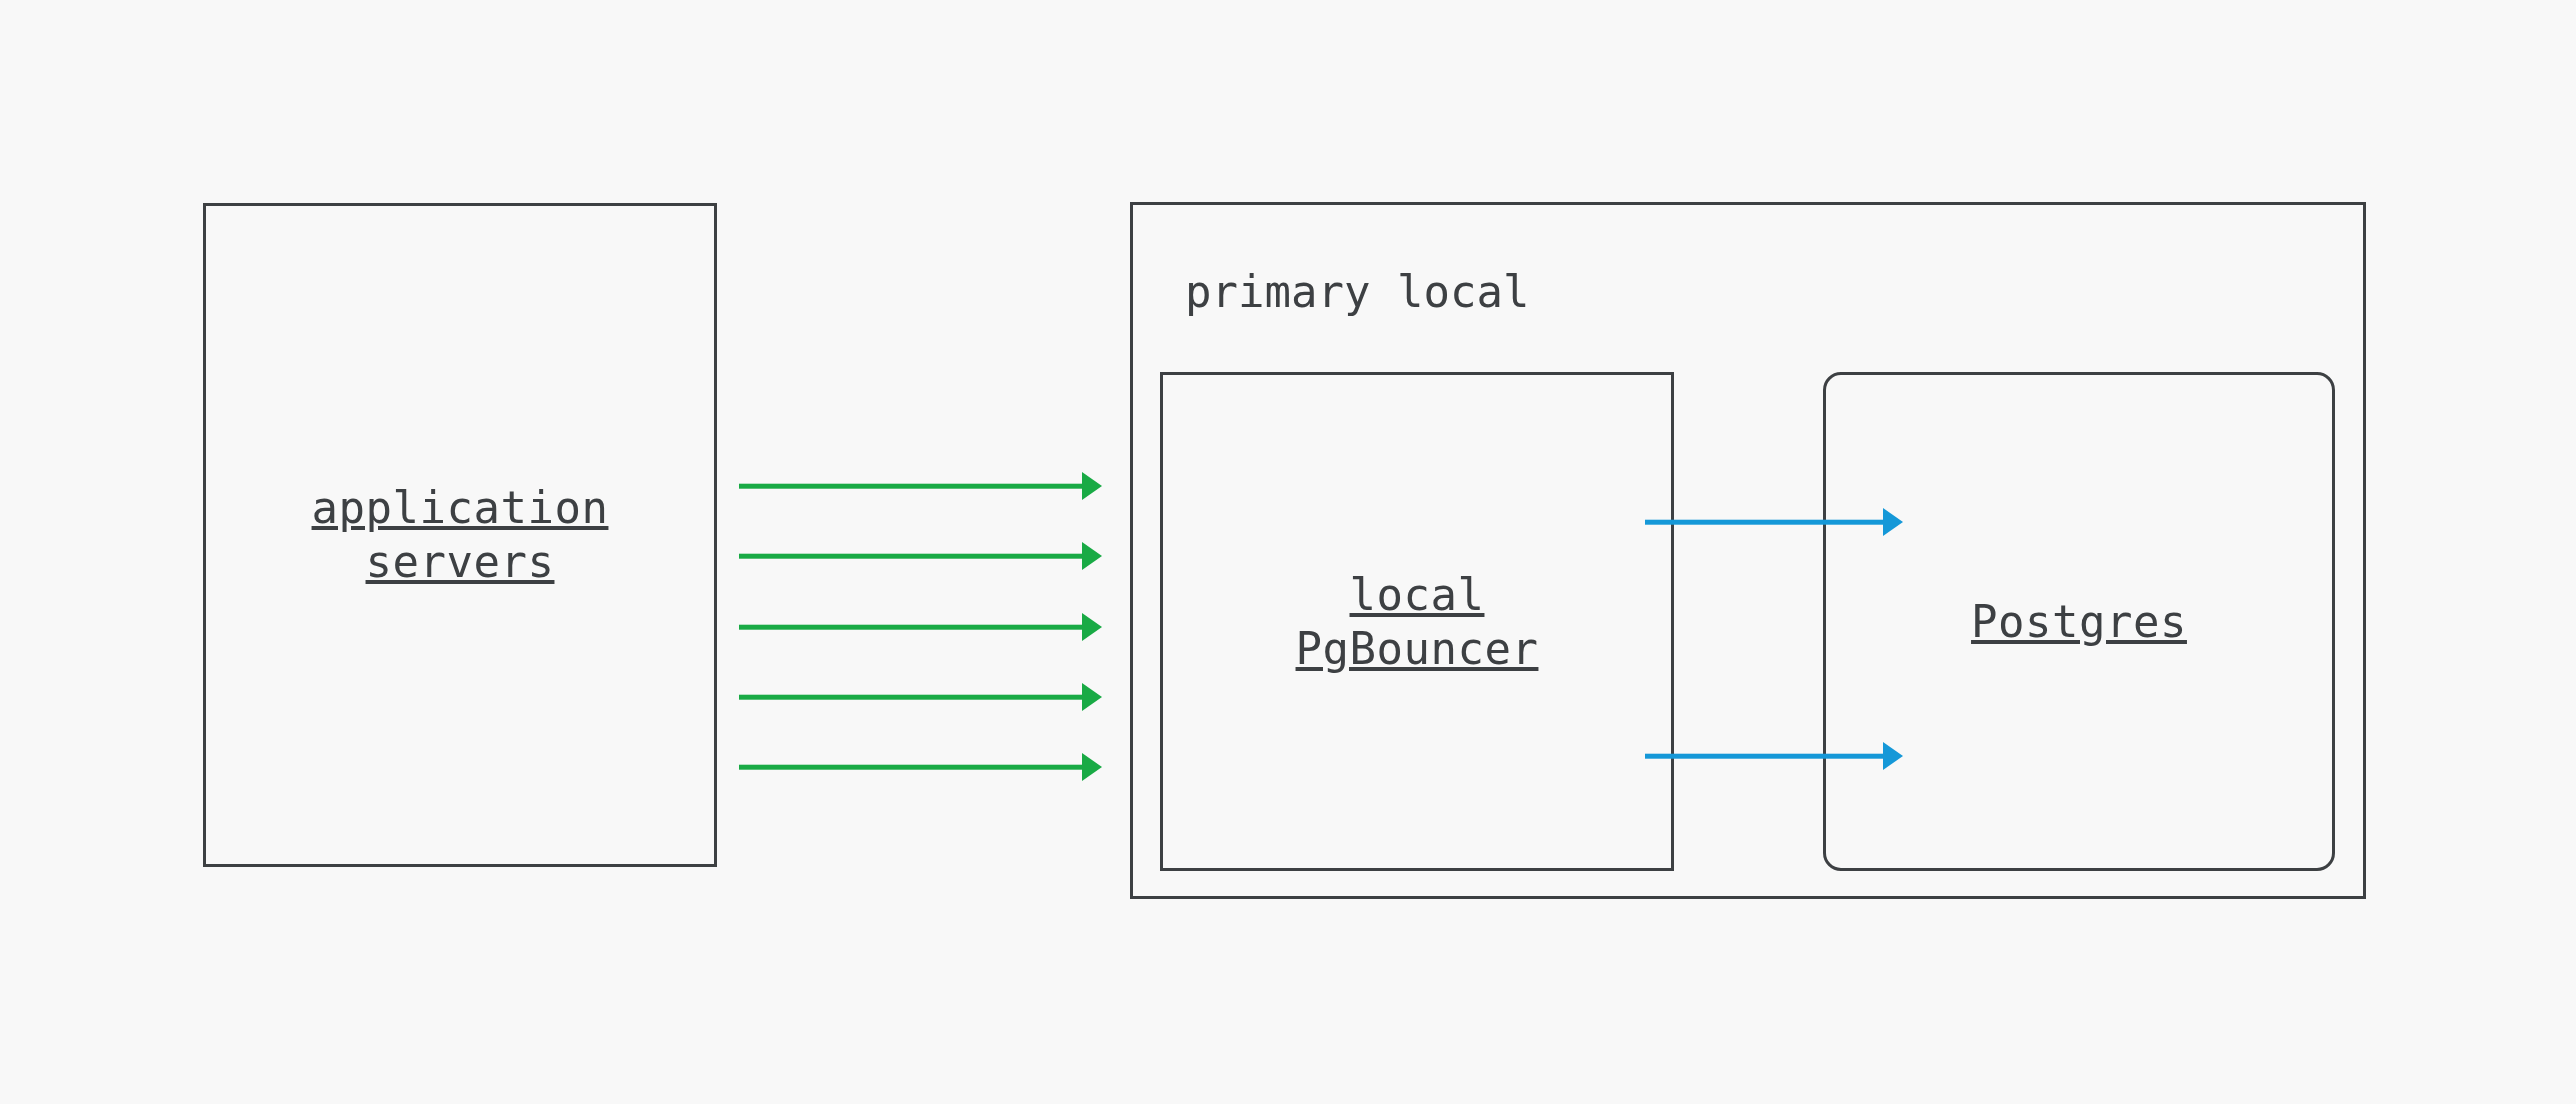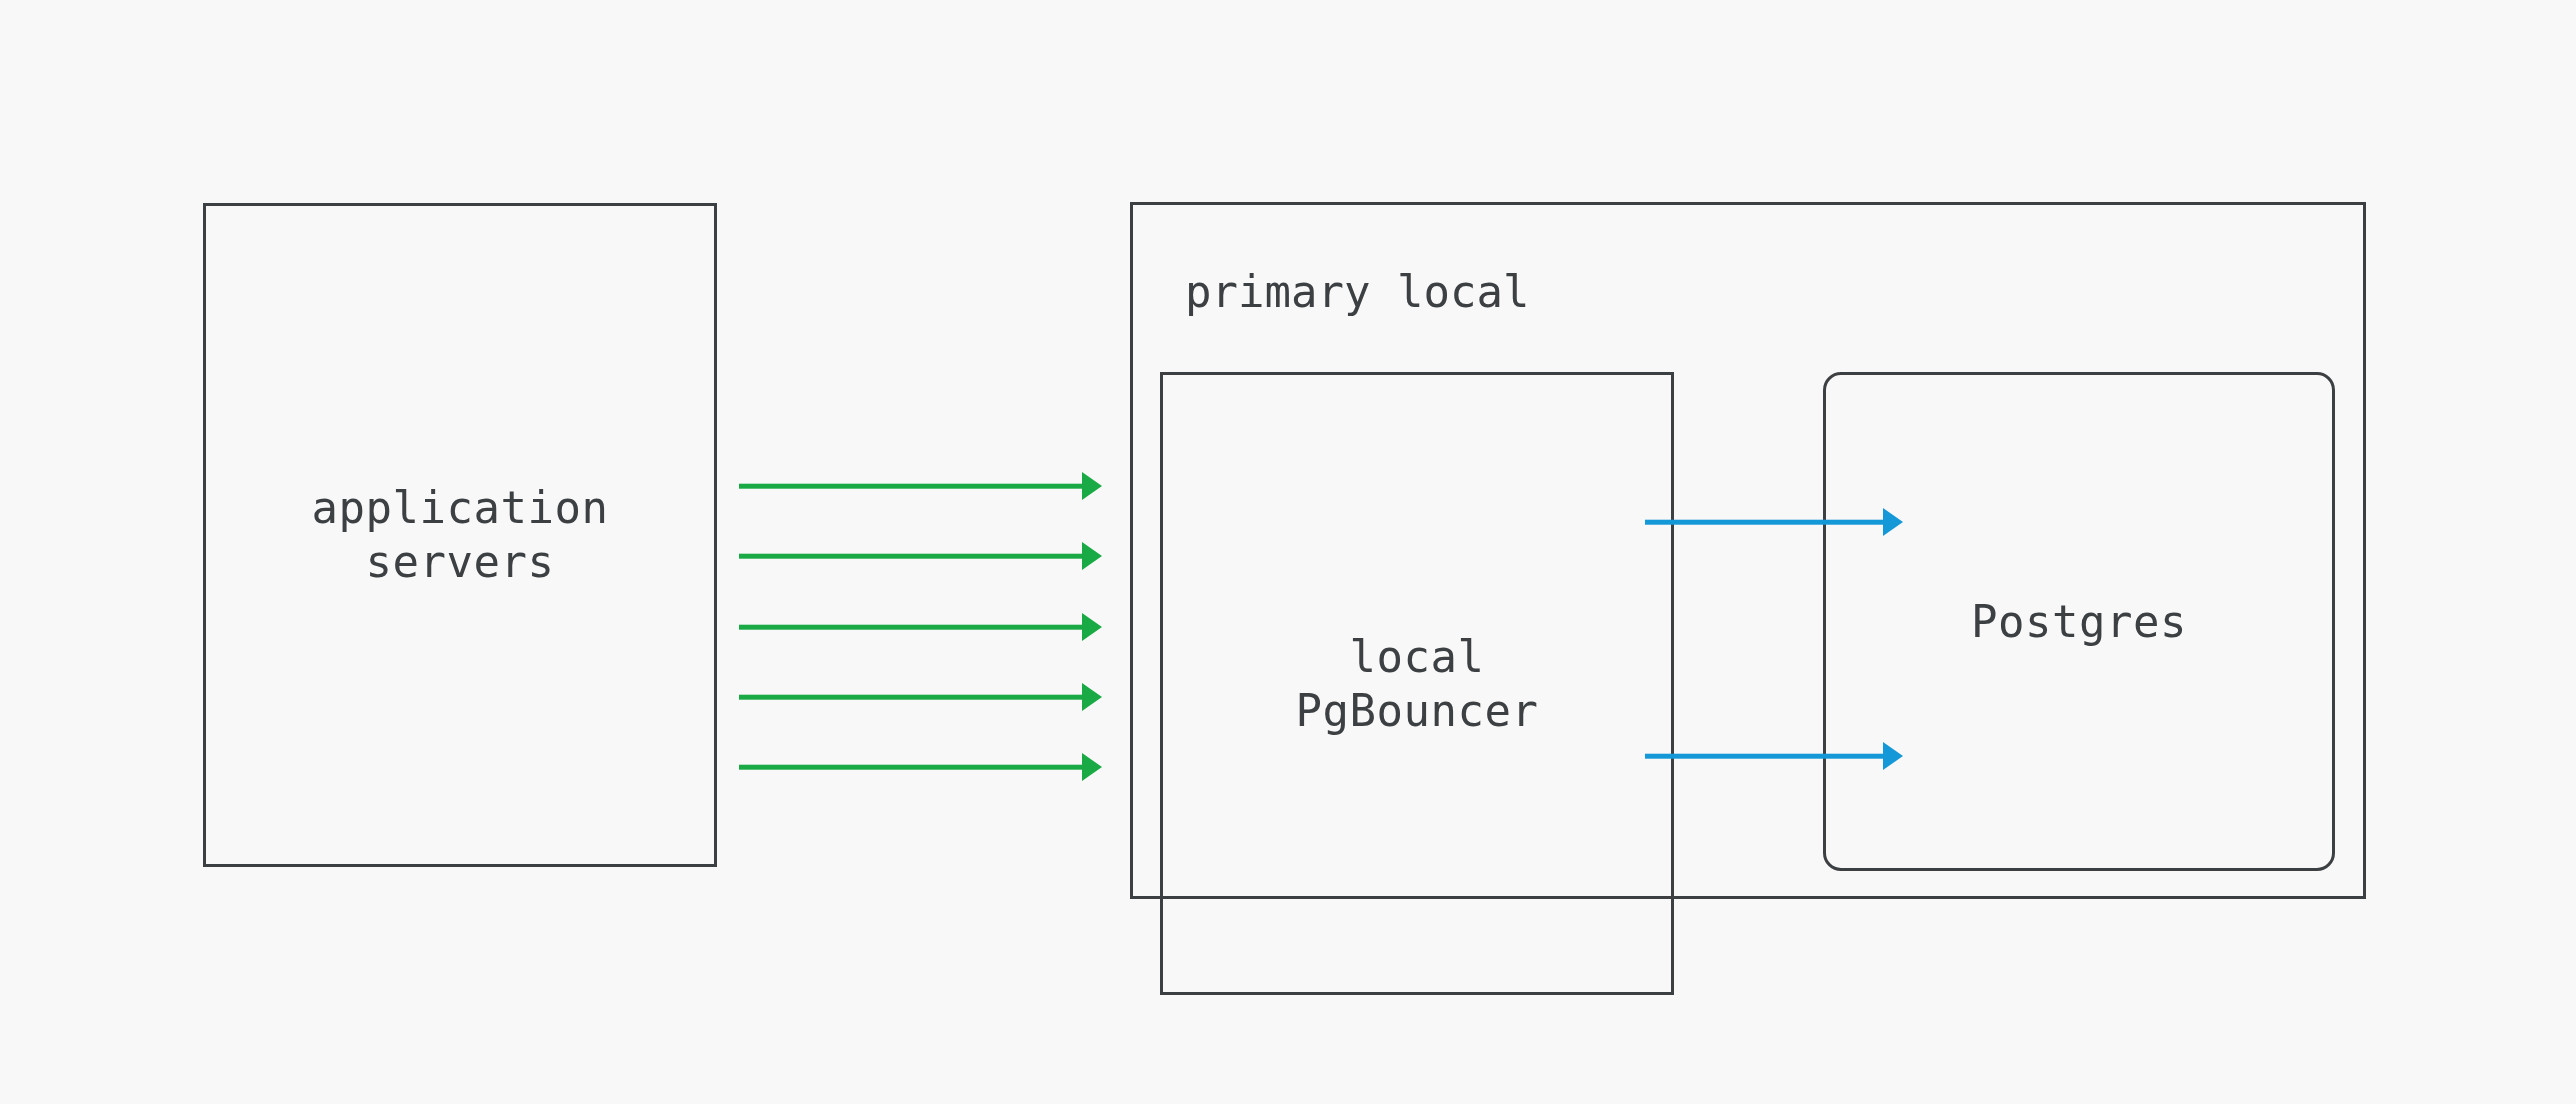--- a/index.html
+++ b/index.html
@@ -38,6 +38,7 @@
     white-space: pre-line;
     text-align: center;
     letter-spacing: 0.5px;
+    text-decoration: underline;
   }
   .corner-label {
     position: absolute;

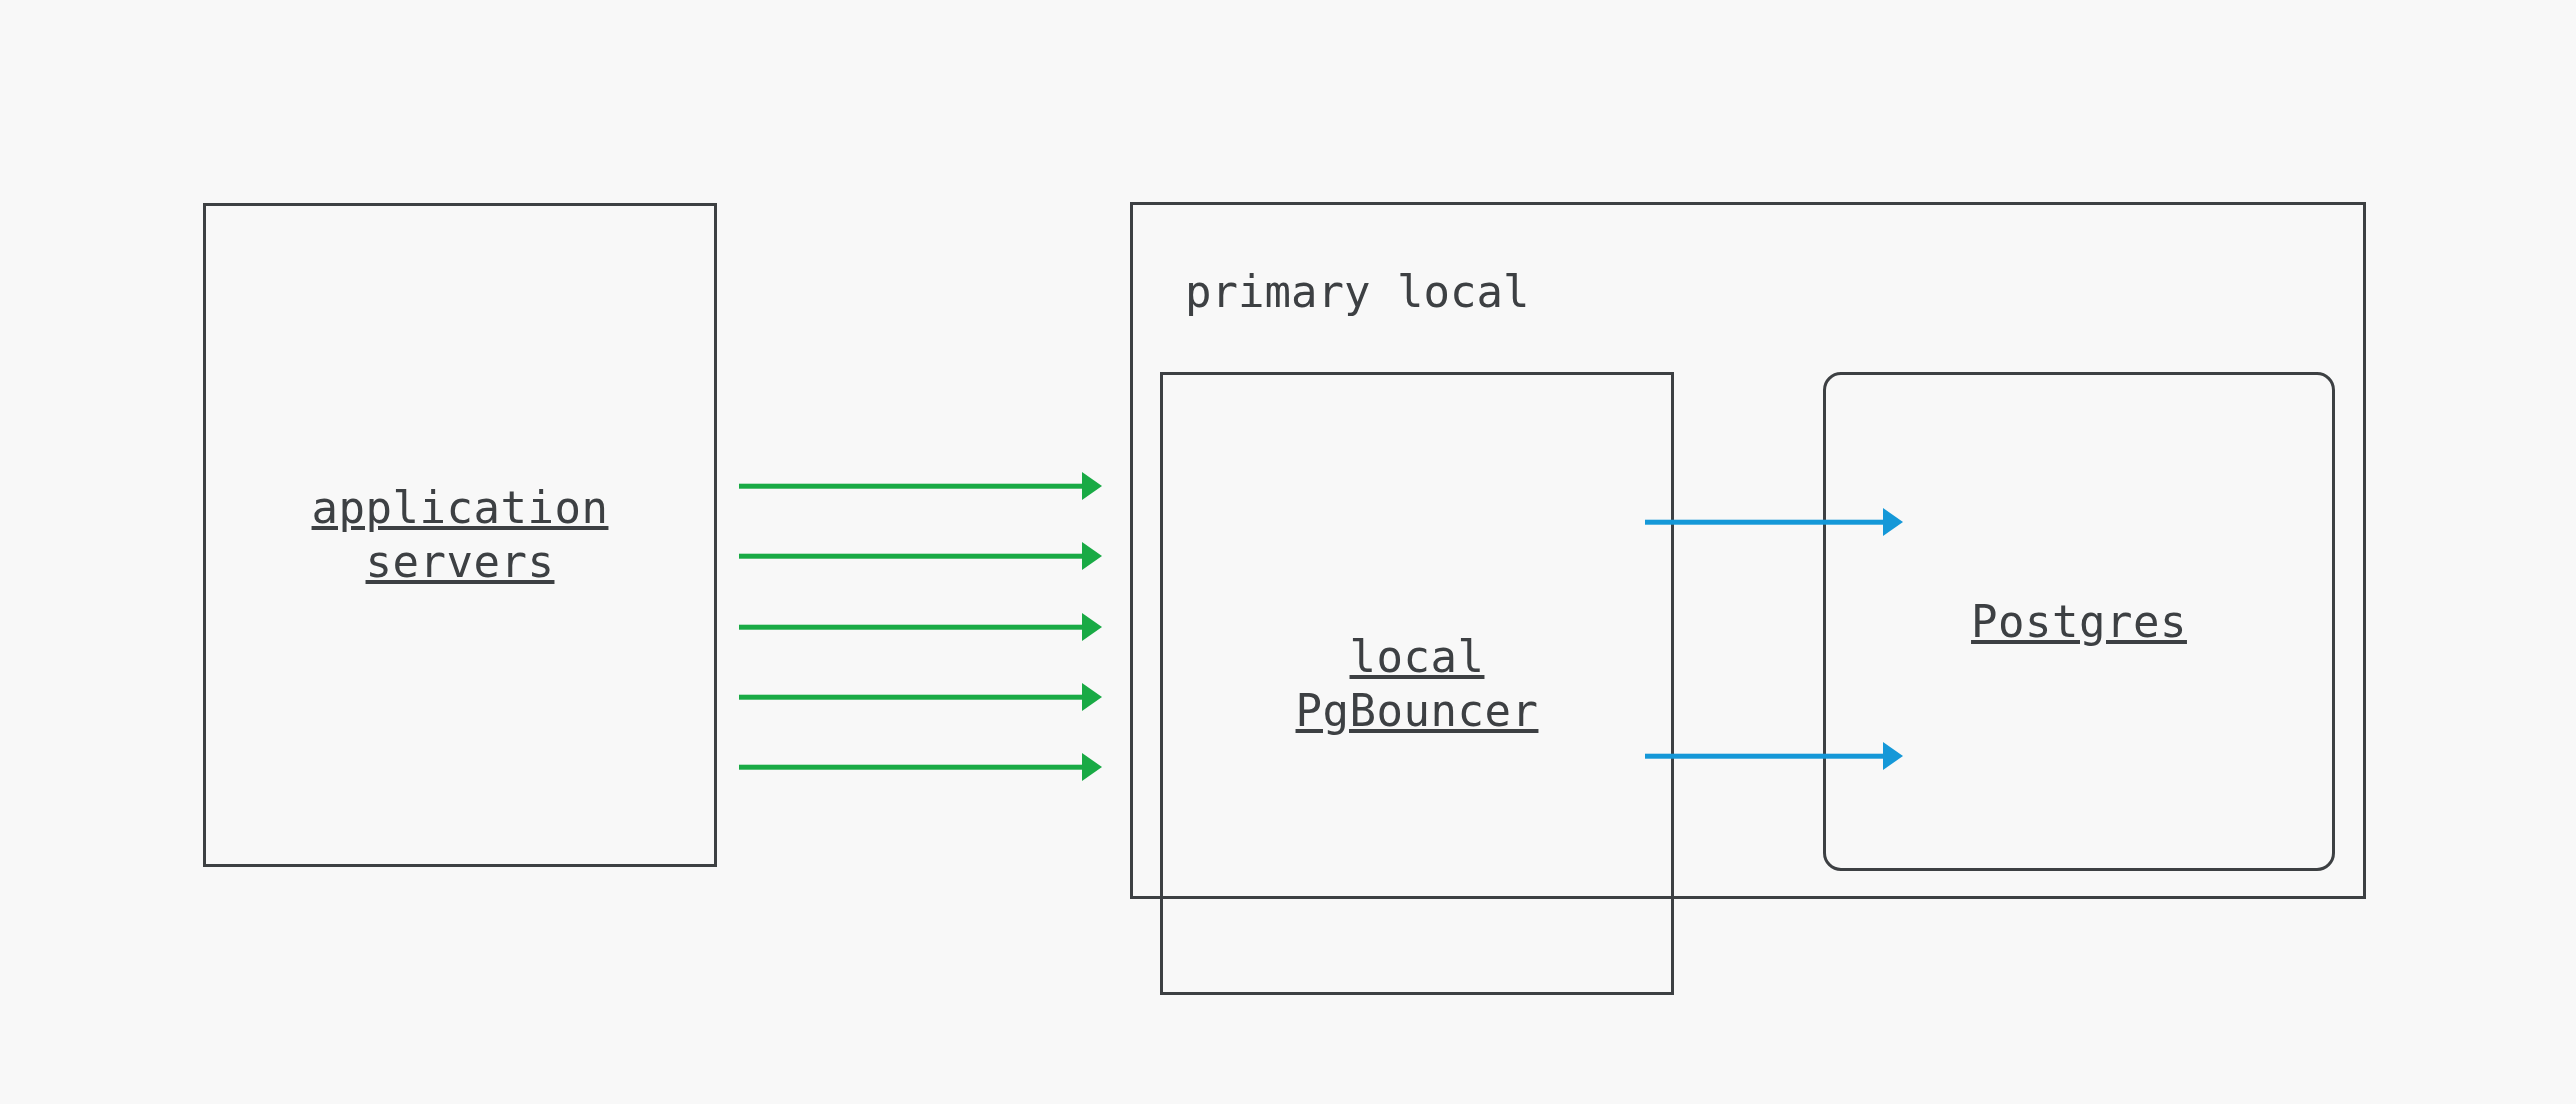--- a/index.html
+++ b/index.html
@@ -53,7 +53,7 @@
   
   .app-servers   { left: 203px;  top: 203px; width: 514px;  height: 664px; }
   .primary-node  { left: 1130px; top: 202px; width: 1236px; height: 697px; }
-  .pgbouncer     { left: 1160px; top: 372px; width: 514px;  height: 623px; }
+  .pgbouncer     { left: 1160px; top: 372px; width: 514px;  height: 499px; }
   .postgres      { left: 1823px; top: 372px; width: 512px;  height: 499px; border-radius: 18px; }
   
   .arrow {

